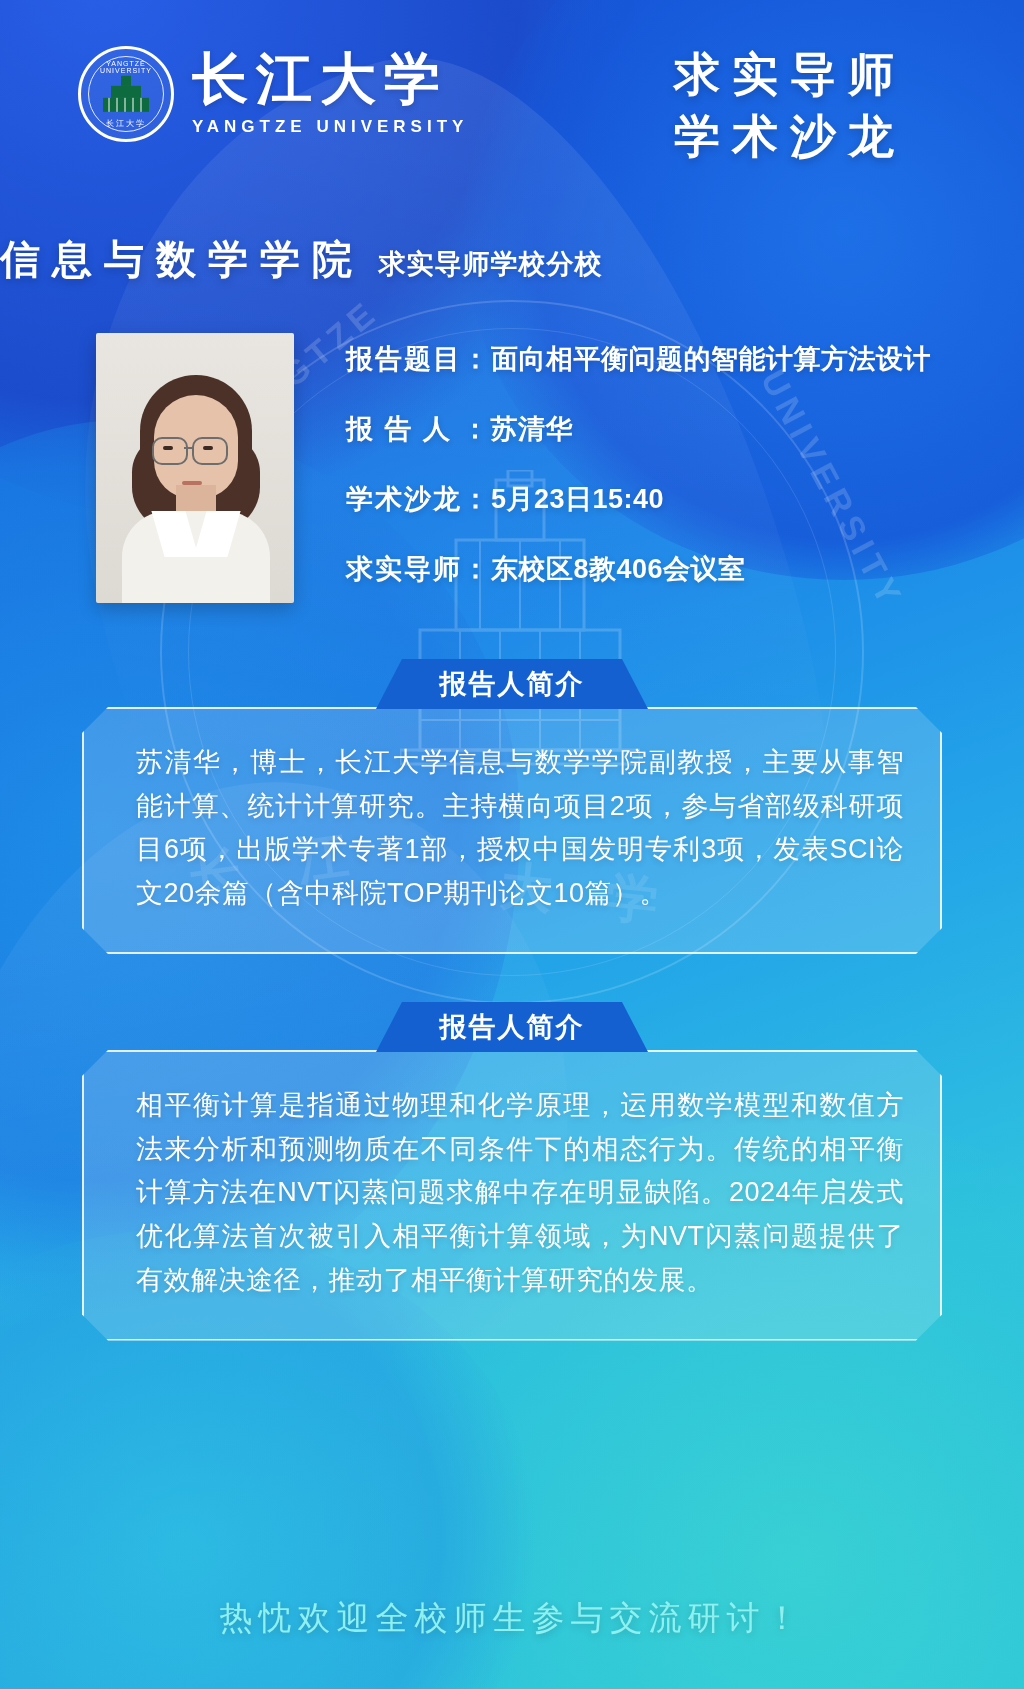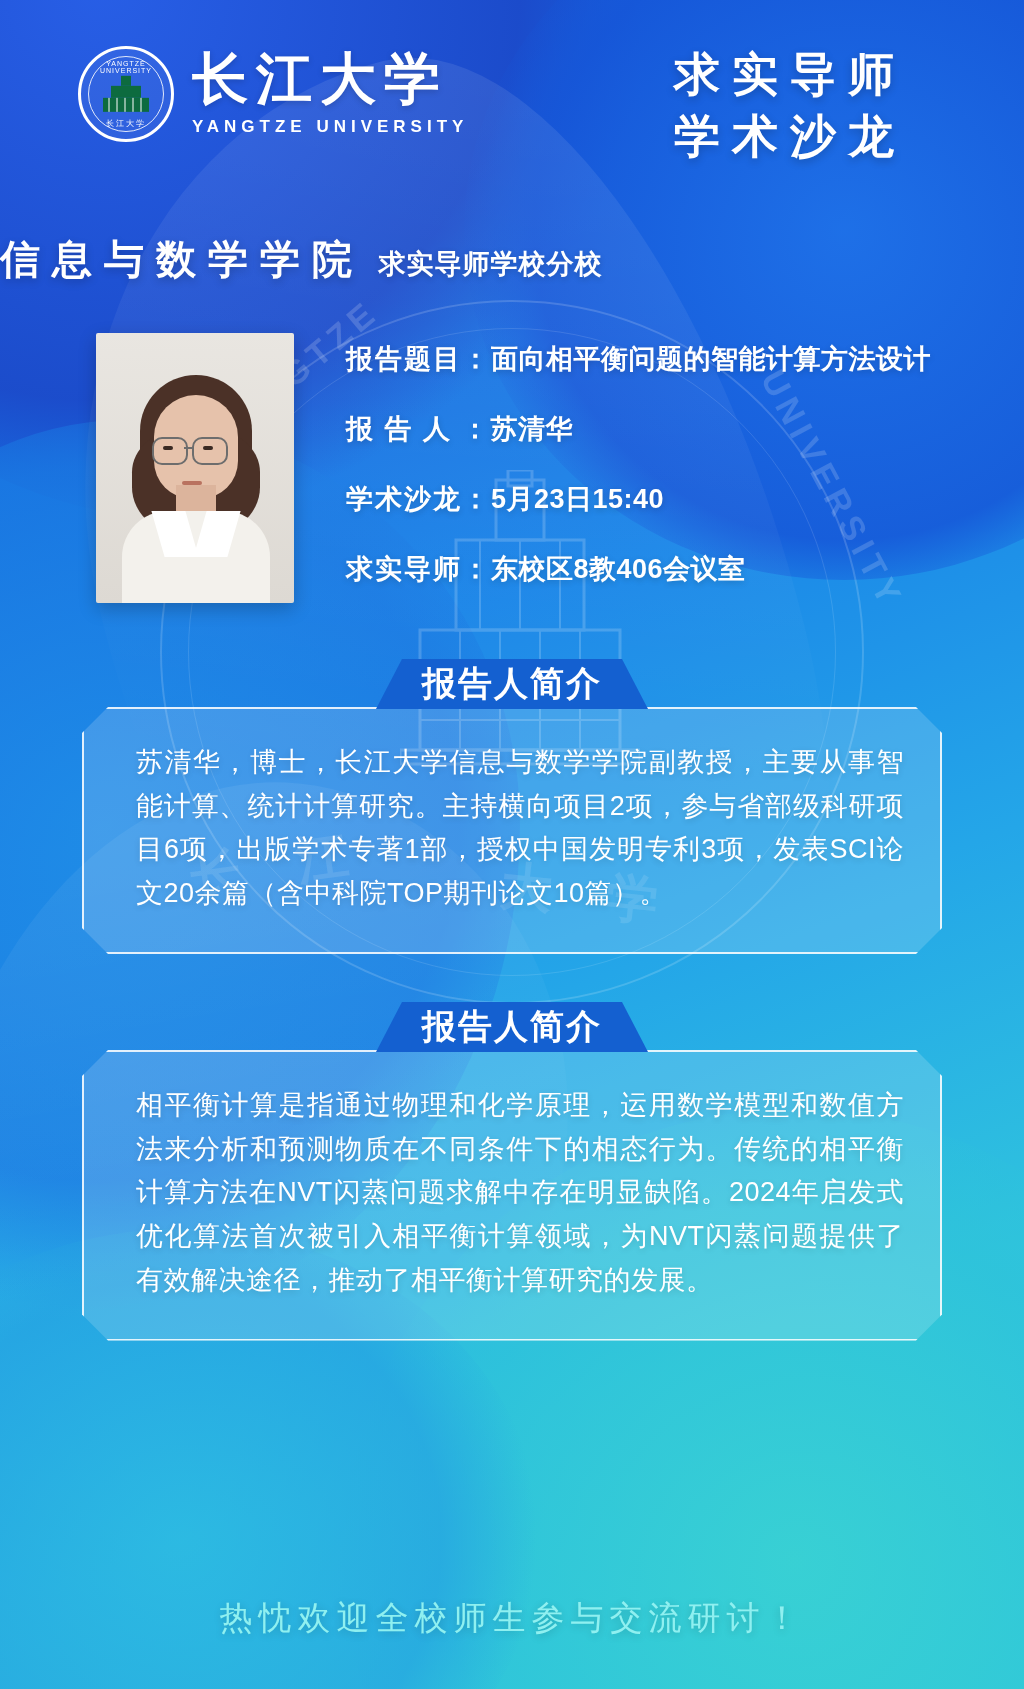--- a/index.html
+++ b/index.html
@@ -343,7 +343,7 @@
     margin: 0 auto;
     background: #1460d0;
     color: #ffffff;
-    font-size: 34px;
+    font-size: 27px;
     font-weight: 700;
     letter-spacing: 2px;
     display: flex;

